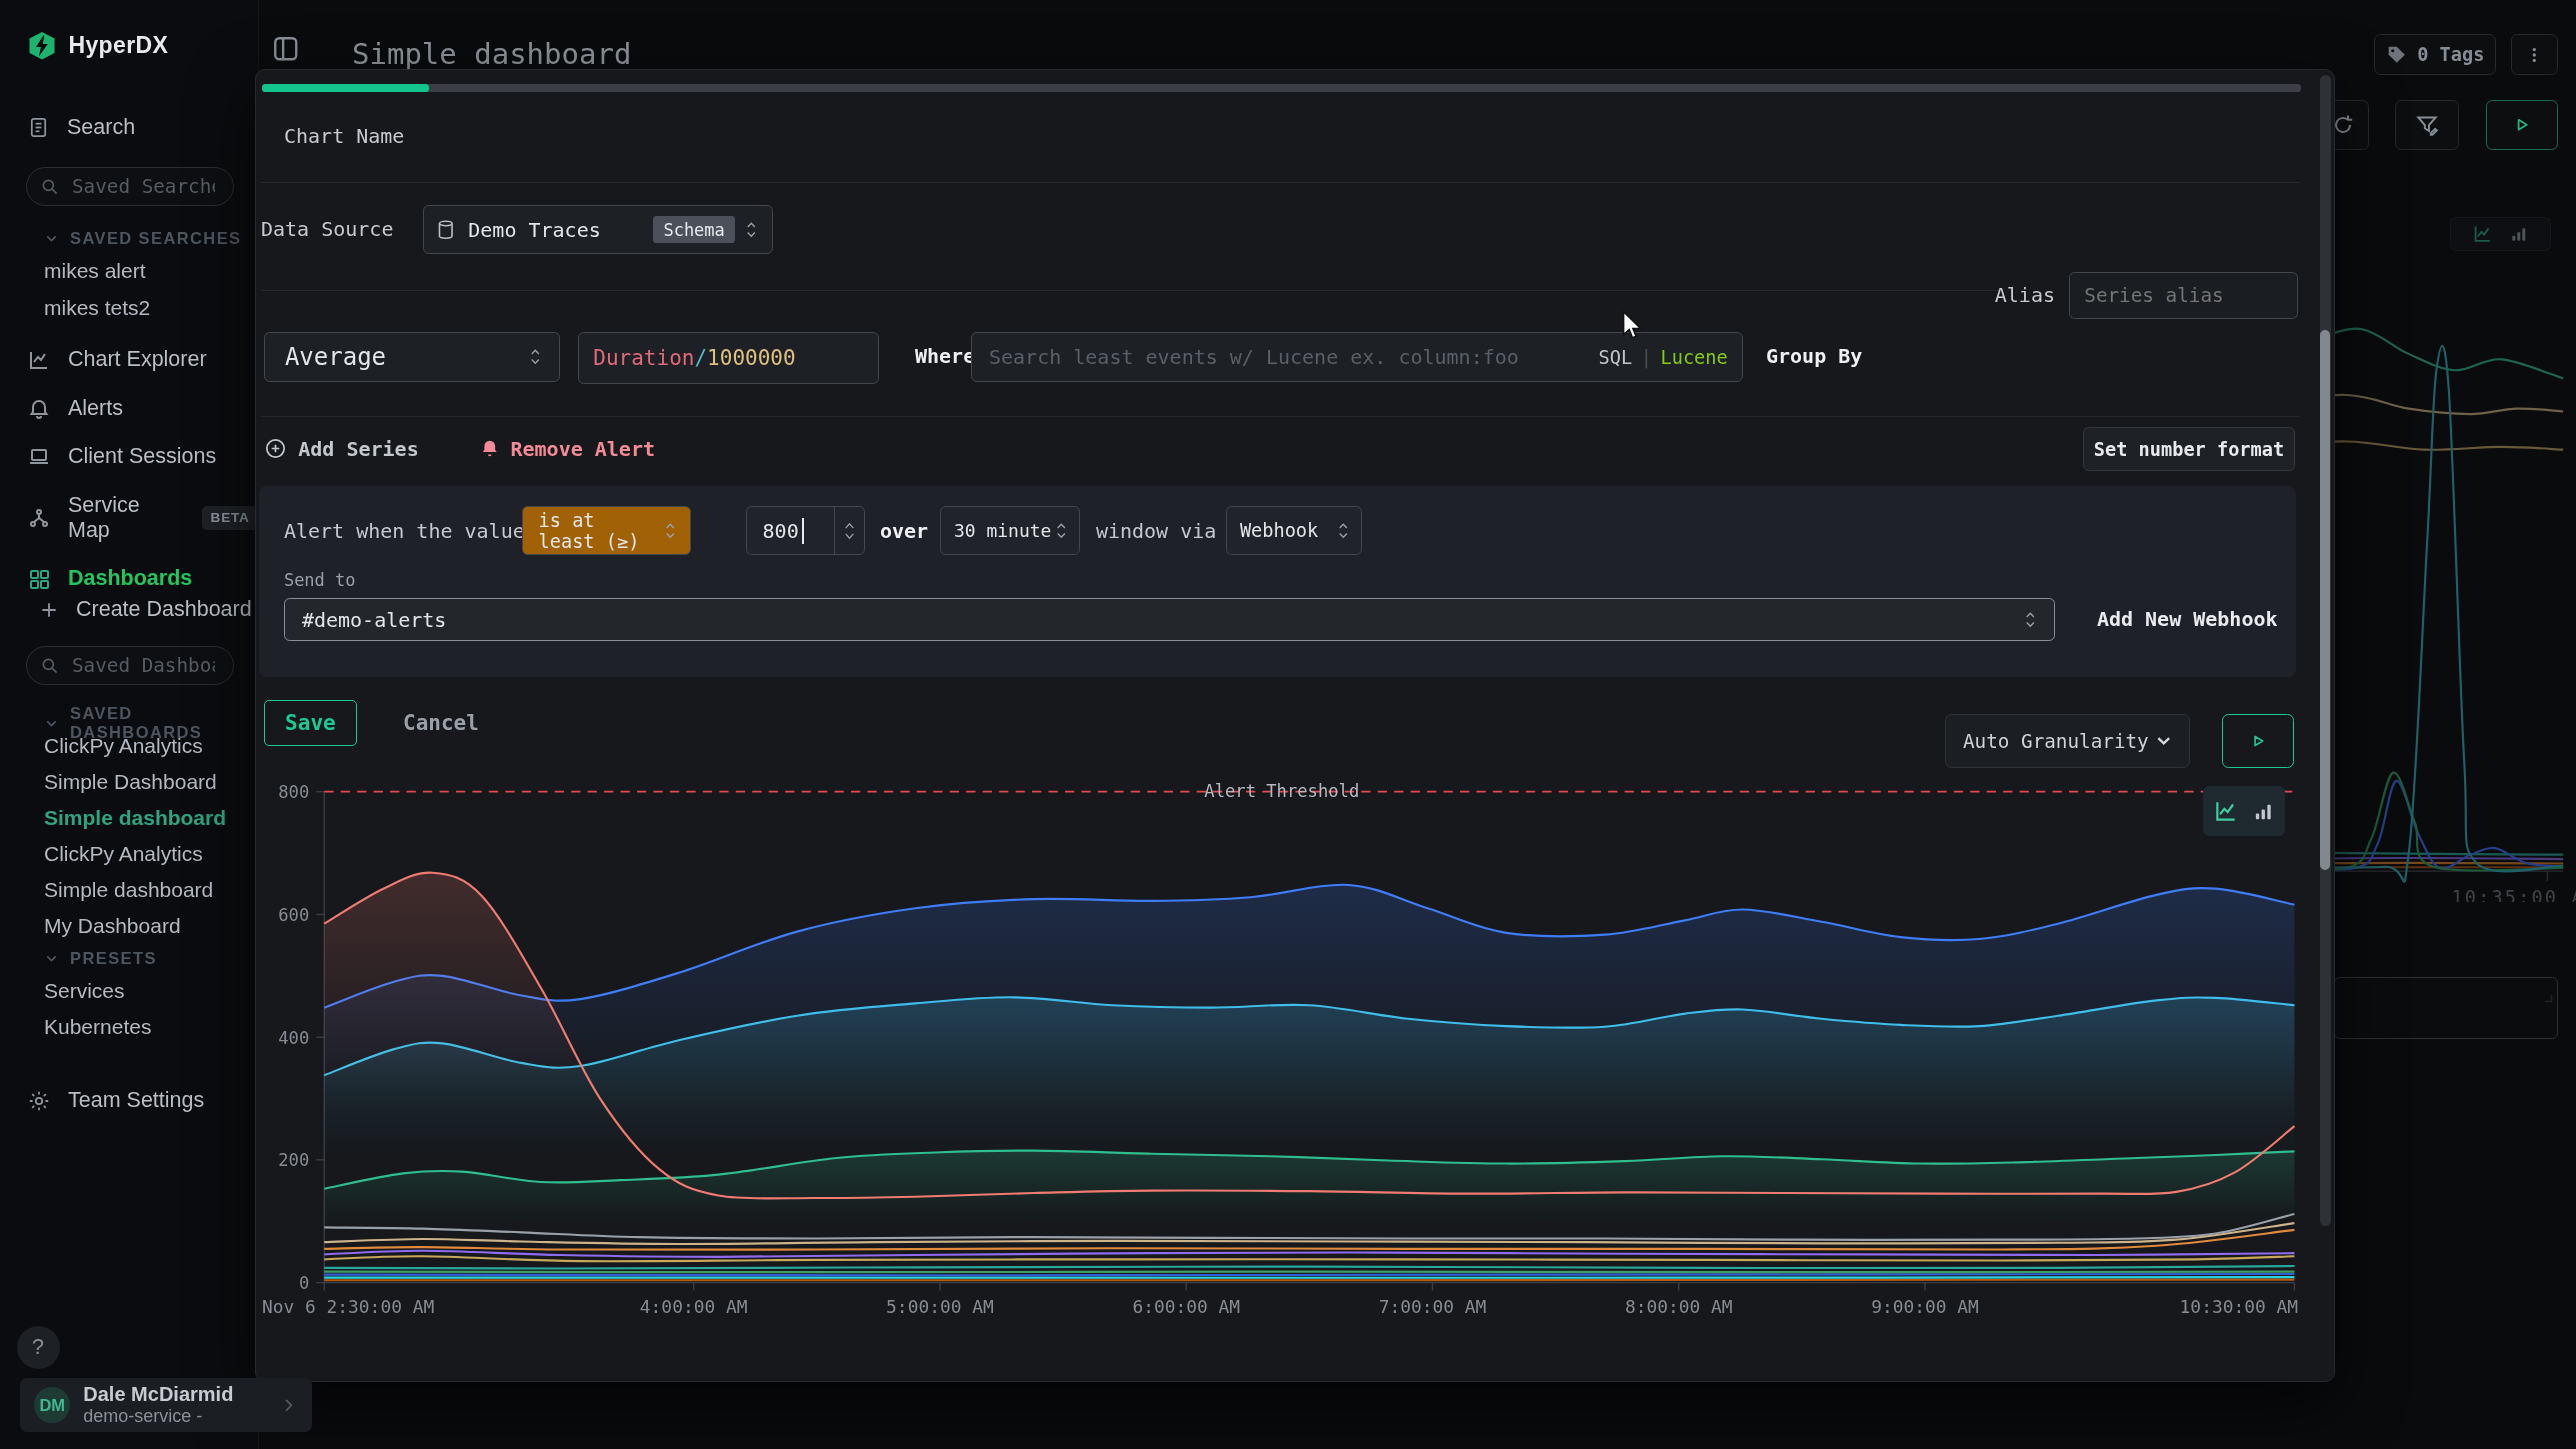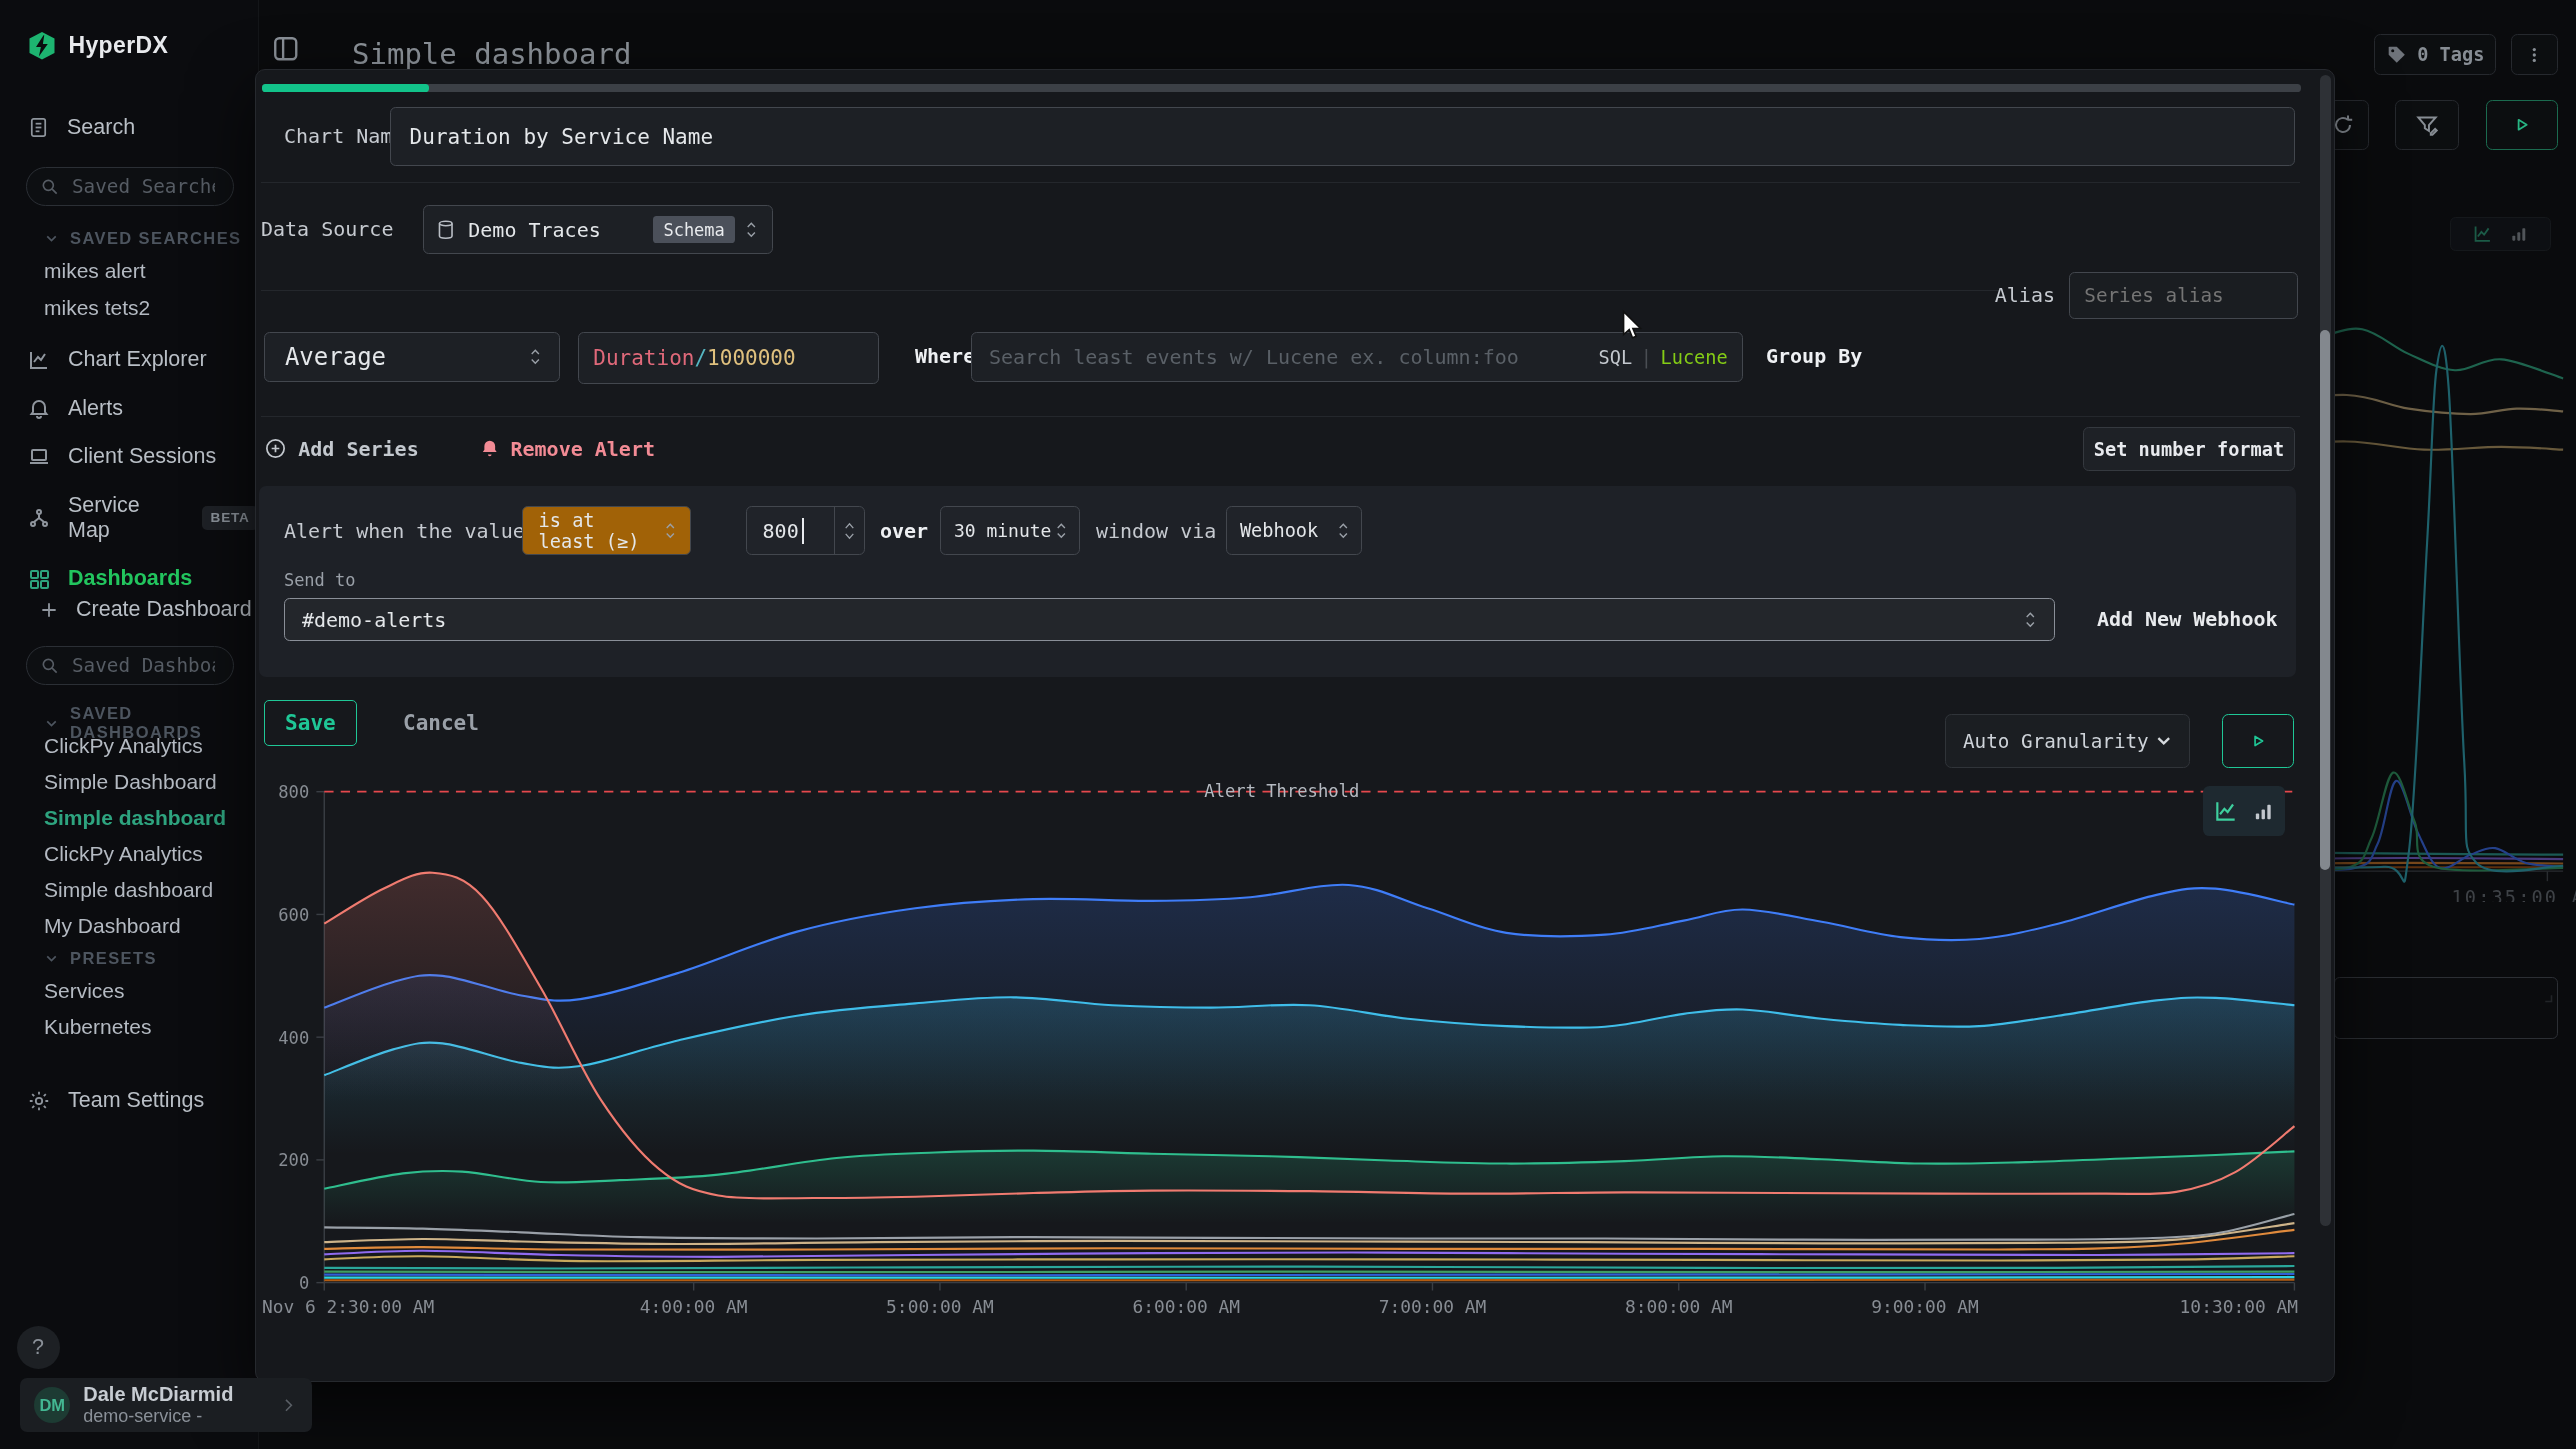--- a/index.html
+++ b/index.html
@@ -326,7 +326,6 @@
   <div class="abs" style="left:2064px;top:260px;width:10px;height:540px;background:#83888e;border-radius:5px"></div>
 
   <div class="abs lbl flex" style="left:28px;top:50px;height:31.5px">Chart Name</div>
-  <input class="abs mono" style="left: 134px; top: 37px; width: 1905px; height: 59px; background: rgb(29, 32, 37); border: 1.4px solid rgb(67, 71, 78); border-radius: 5.7px; color: rgb(228, 231, 234); font-size: 21px; padding: 0px 18.6px; box-sizing: border-box; outline: none;" value="Duration by Service Name">
   <div class="divider" style="left:5px;top:112px;width:2039px"></div>
 
   <div class="abs lbl flex" style="left:5px;top:143px;height:31.5px">Data Source</div>

